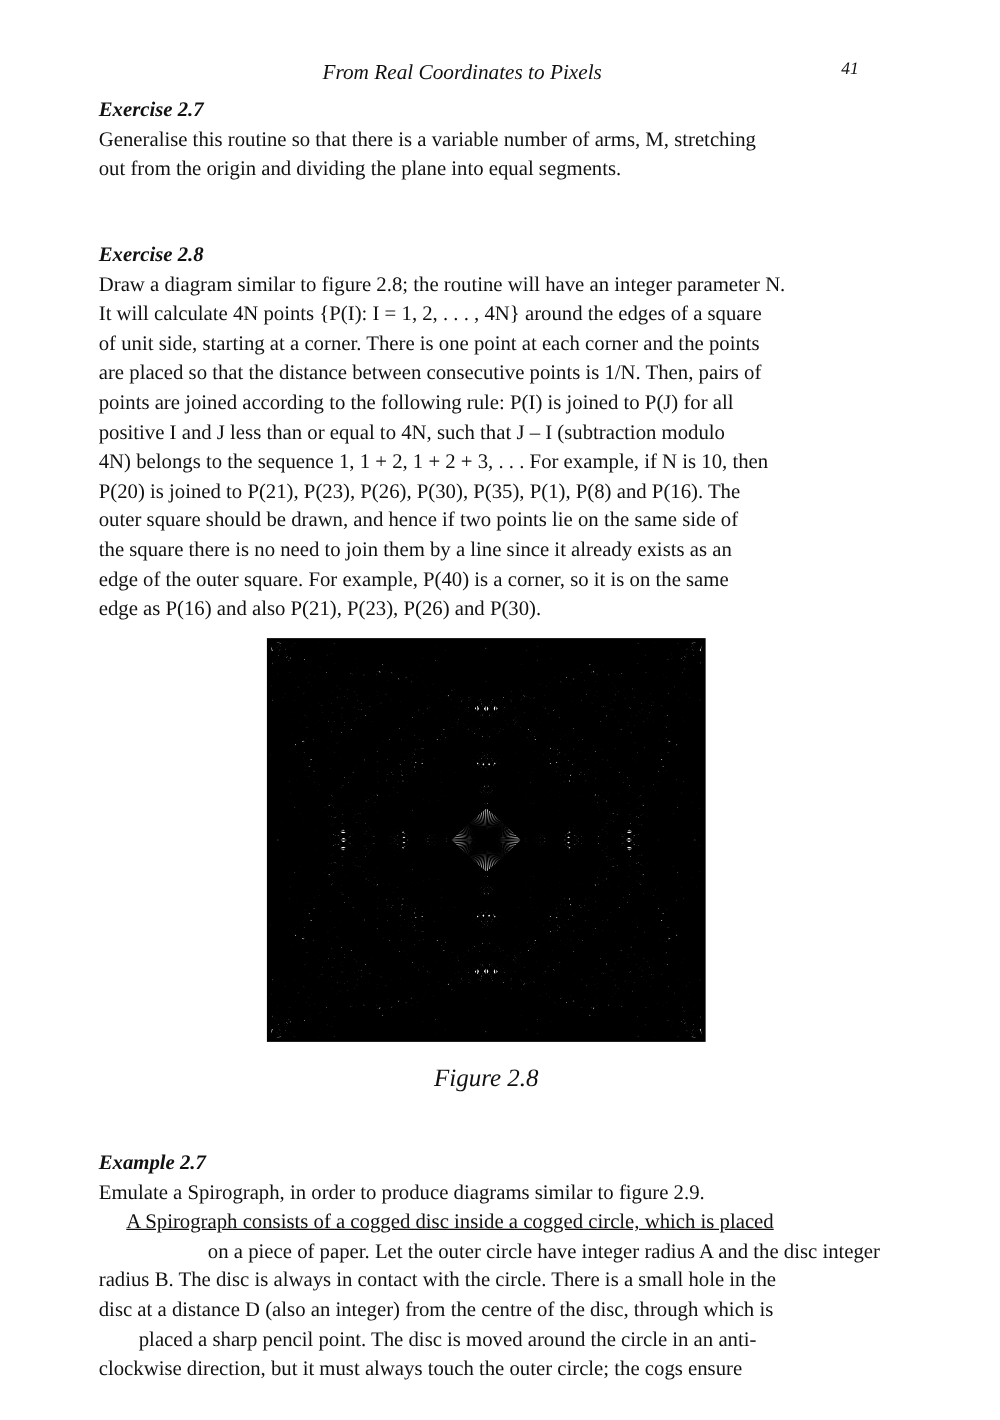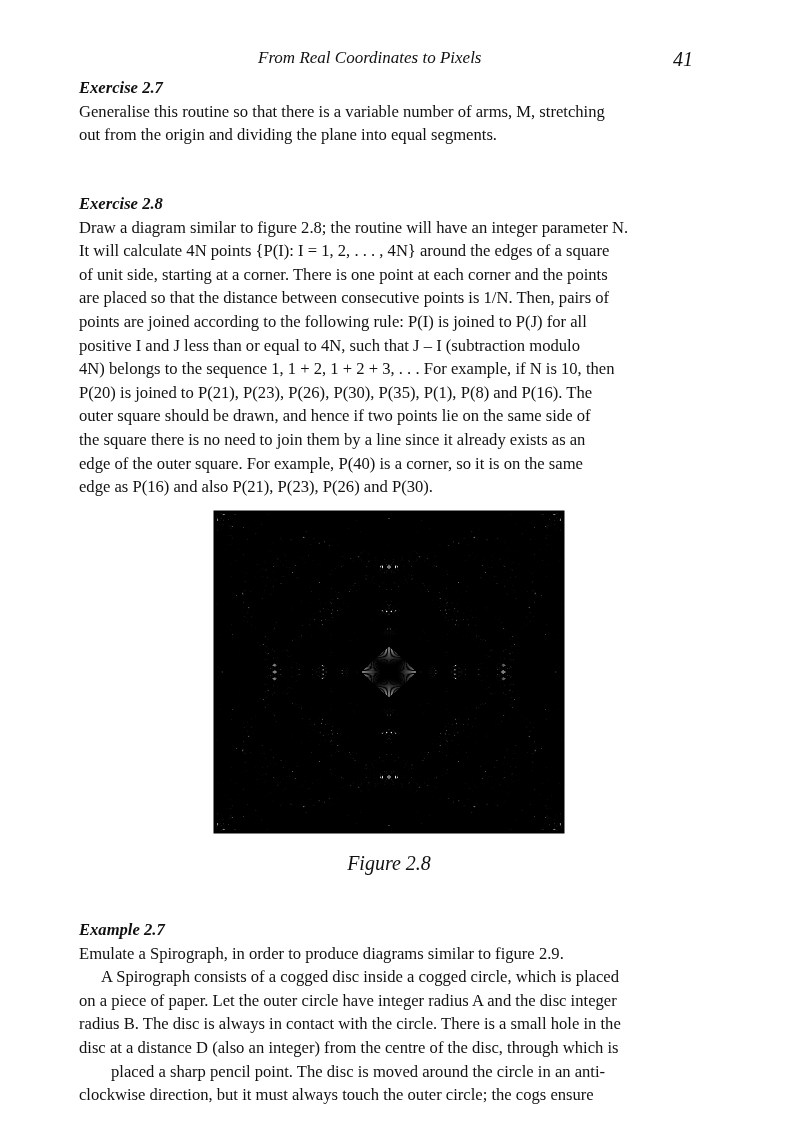--- a/index.html
+++ b/index.html
@@ -13,7 +13,7 @@
     font-size: 17px; font-style: italic;
   }
   .running-title { position: absolute; left: 258px; top: 0; }
-  .page-number { position: absolute; left: 673px; top: 0; font-size: 20px; }
+  .page-number { position: absolute; left: 673px; top: 0; font-size: 14px; }
 
   .block { position: absolute; left: 79px; width: 625px; font-size: 16.6px; line-height: 23.6px; }
   .block .heading { font-style: italic; font-weight: bold; font-size: 16.6px; }

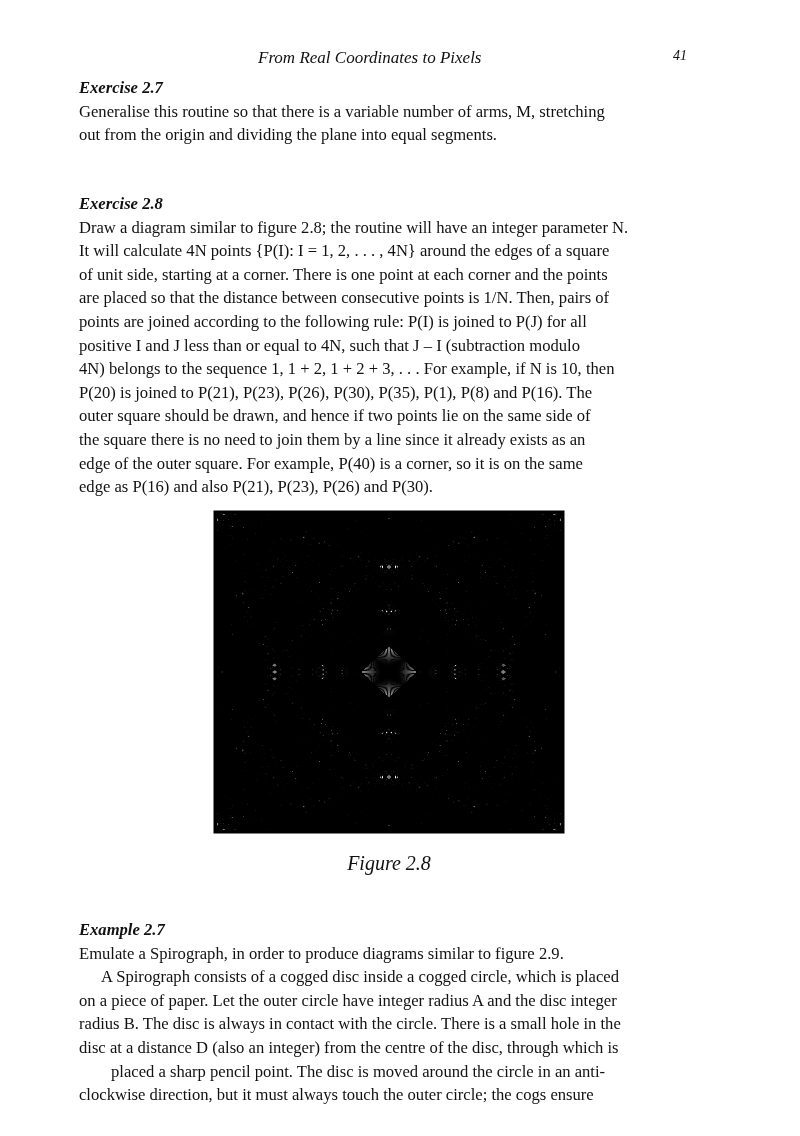--- a/index.html
+++ b/index.html
@@ -17,7 +17,7 @@
 
   .block { position: absolute; left: 79px; width: 625px; font-size: 16.6px; line-height: 23.6px; }
   .block .heading { font-style: italic; font-weight: bold; font-size: 16.6px; }
-  .indent { padding-left: 22px; }
+  .indent { padding-left: 22px; text-decoration: underline; }
 
   #ex27 { top: 76px; }
   #ex28 { top: 192px; }

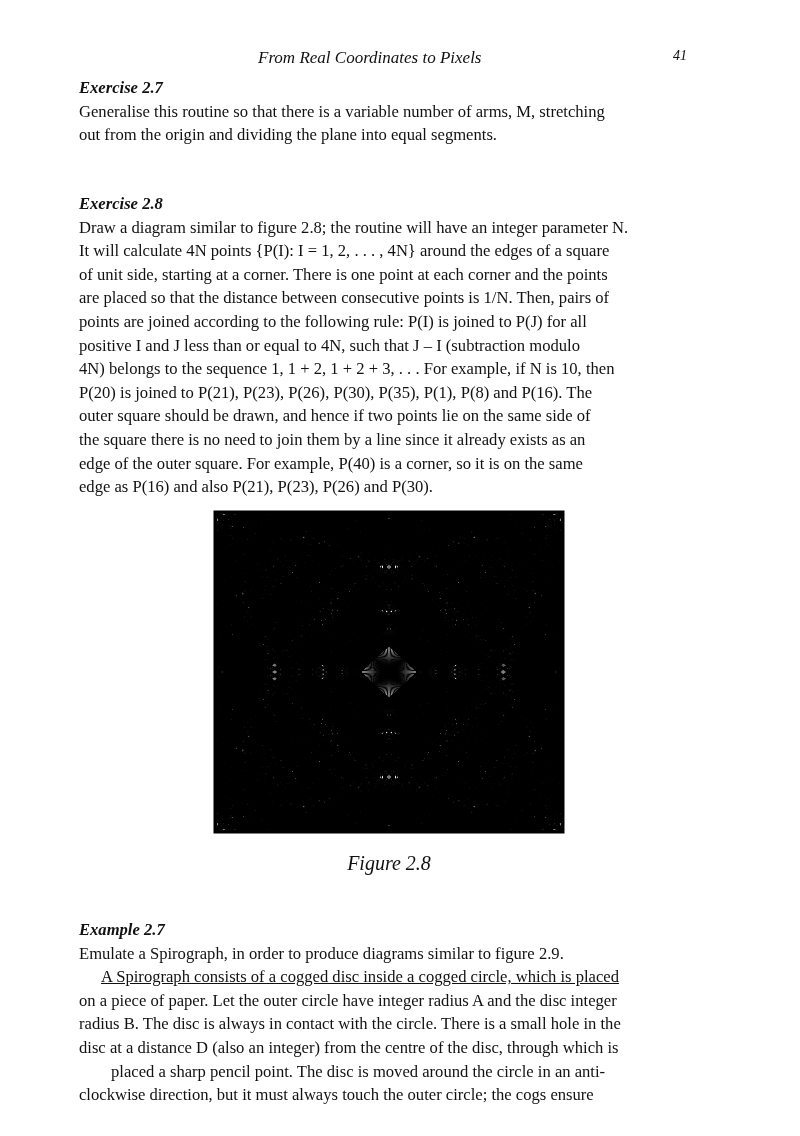--- a/index.html
+++ b/index.html
@@ -2077,7 +2077,7 @@
   <div class="heading">Example 2.7</div>
   <span class="text-line" style="display:block;white-space:nowrap;">Emulate a Spirograph, in order to produce diagrams similar to figure 2.9.</span>
   <span class="text-line indent" style="display:block;white-space:nowrap;">A Spirograph consists of a cogged disc inside a cogged circle, which is placed</span>
-  <span class="text-line" style="display:block;white-space:nowrap;">on a piece of paper. Let the outer circle have integer radius A and the disc integer</span>
+  <span class="text-line" style="display:block;white-space:nowrap;text-align:right;">on a piece of paper. Let the outer circle have integer radius A and the disc integer</span>
   <span class="text-line" style="display:block;white-space:nowrap;">radius B. The disc is always in contact with the circle. There is a small hole in the</span>
   <span class="text-line" style="display:block;white-space:nowrap;">disc at a distance D (also an integer) from the centre of the disc, through which is</span>
   <span class="text-line" style="display:block;white-space:nowrap;margin-left:32px;">placed a sharp pencil point. The disc is moved around the circle in an anti-</span>

